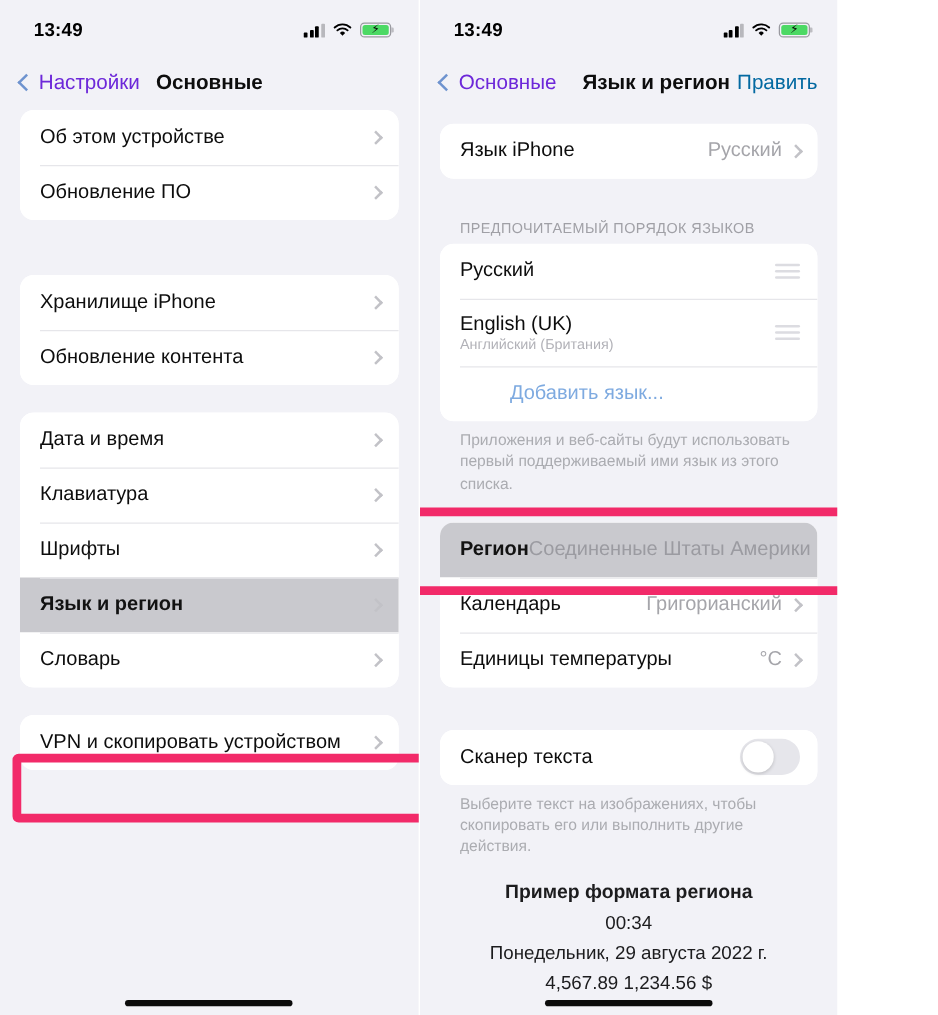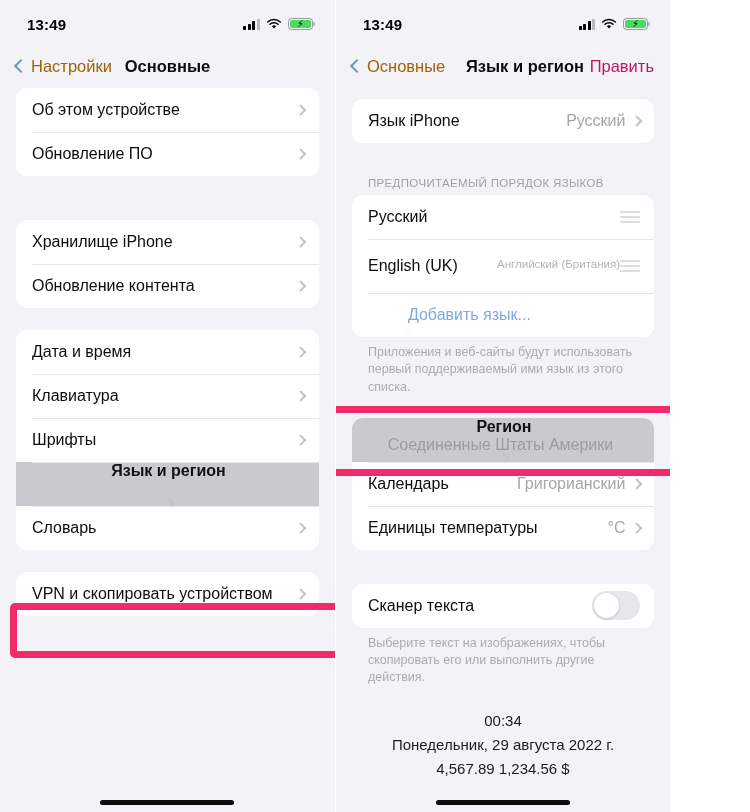--- a/index.html
+++ b/index.html
@@ -39,7 +39,7 @@
 
   
   .navbar { position: relative; height: 44px; display: flex; align-items: center; padding: 0 16px; }
-  .nav-back { display: flex; align-items: center; gap: 4px; color: #a16207; font-size: 16.5px; cursor: pointer; text-align: center;}
+  .nav-back { display: flex; align-items: center; gap: 4px; color: #6d28d9; font-size: 16.5px; cursor: pointer; text-align: center;}
   .chev-left { width: 10px; height: 10px; border-left: 2.4px solid #6e93cf; border-bottom: 2.4px solid #6e93cf;
                transform: rotate(45deg); margin-right: 1px; }
   .nav-title { position: absolute; left: 0; right: 0; text-align: center; font-size: 16.5px;

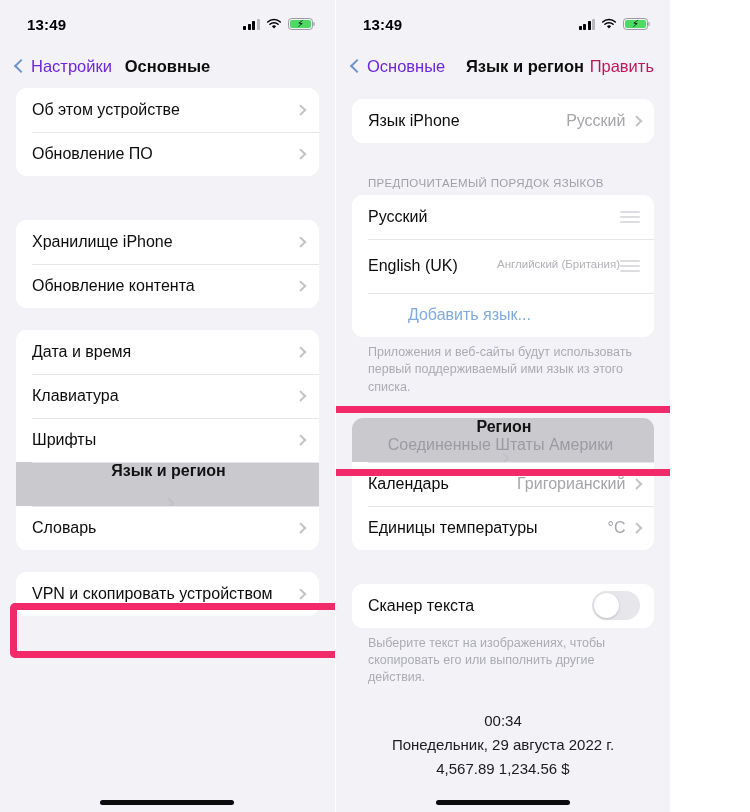--- a/index.html
+++ b/index.html
@@ -45,7 +45,7 @@
   .nav-title { position: absolute; left: 0; right: 0; text-align: center; font-size: 16.5px;
                font-weight: bold; color: #0d0d0d; pointer-events: none; }
   .nav-title.offset { left: 44px; right: 0; }
-  .nav-edit { margin-left: auto; color: #be185d; font-size: 16.5px; cursor: pointer; z-index: 2; }
+  .nav-edit { margin-left: auto; color: #0369a1; font-size: 16.5px; cursor: pointer; z-index: 2; }
 
   
   .content { position: relative; height: calc(812px - 88px); padding: 0 16px; }

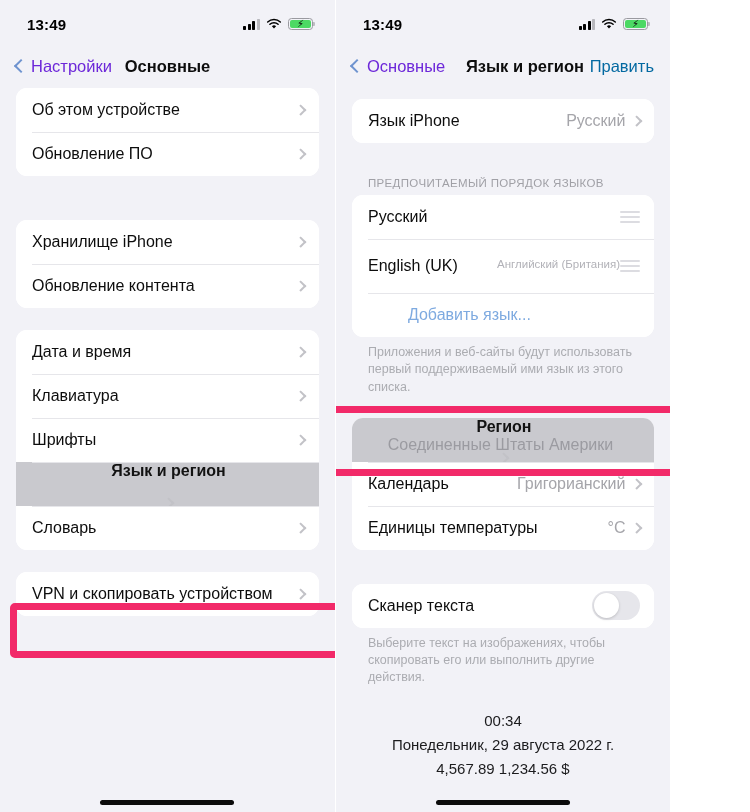--- a/index.html
+++ b/index.html
@@ -62,7 +62,7 @@
   .row .label { font-size: 16px; color: #0d0d0d; flex: 1; }
   .row .value { font-size: 16px; color: #a5a5aa; margin-right: 7px; white-space: nowrap; }
   .row .sub { font-size: 11.5px; color: #b2b2b8; margin-top: 1px; }
-  .row .stack { flex: 1; display: flex; flex-direction: row; justify-content: center; }
+  .row .stack { flex: 1; display: flex; flex-direction: column; justify-content: center; }
   .row.tall { min-height: 54px; }
 
   .chev { width: 7.5px; height: 7.5px; border-top: 2px solid #c2c2c7; border-right: 2px solid #c2c2c7;

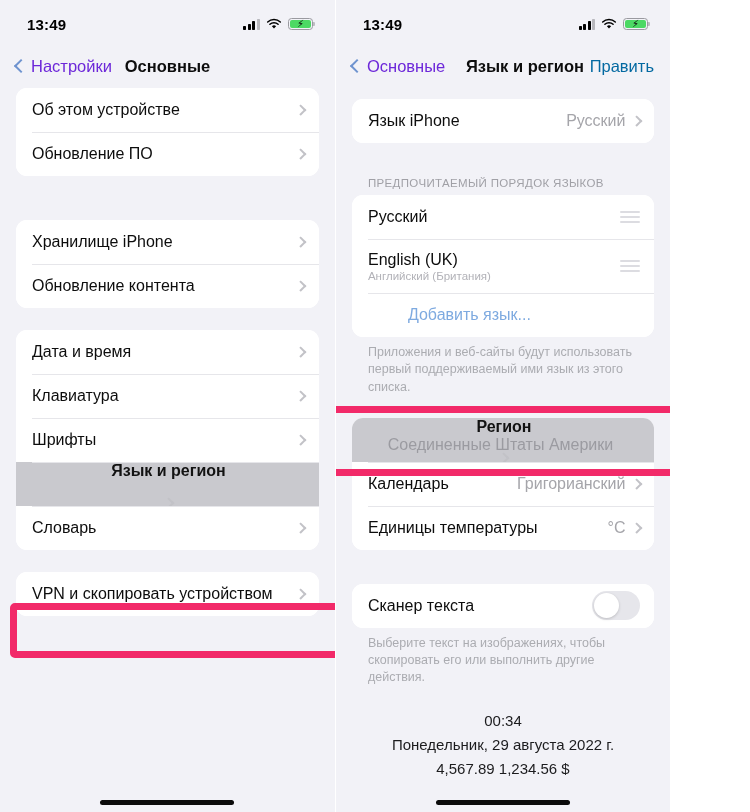--- a/index.html
+++ b/index.html
@@ -78,7 +78,7 @@
   .footnote { font-size: 12.5px; line-height: 1.38; color: #abacb1; padding: 7px 14px 0 16px; }
 
   
-  .row.selected { background: #c9c9ce; flex-direction: column; }
+  .row.selected { background: #c9c9ce; }
   .row.selected .label { color: #121212; font-weight: bold; }
   .row.selected .value { color: #9b9ba1; }
 

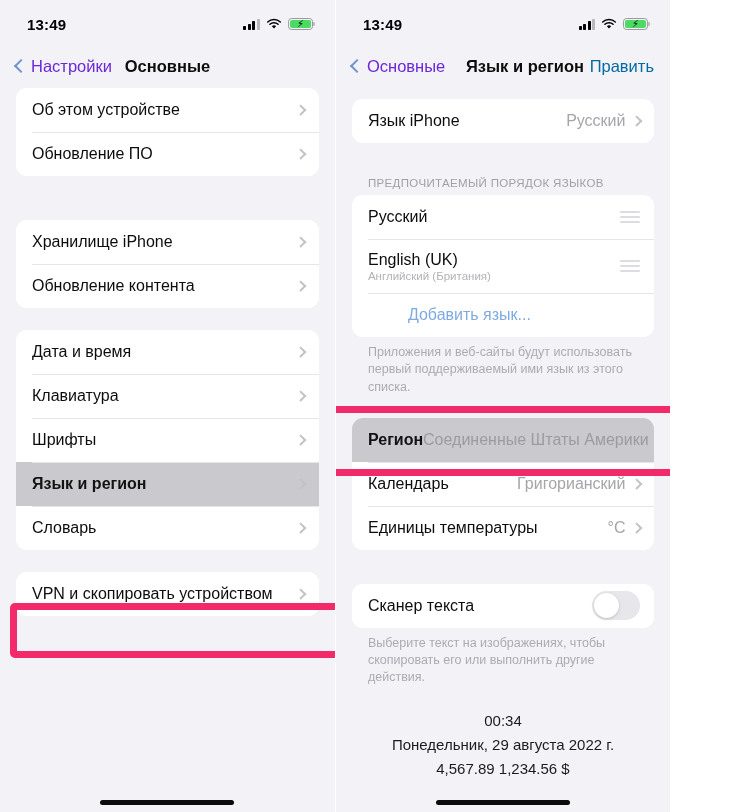--- a/index.html
+++ b/index.html
@@ -315,6 +315,7 @@
       <div class="footnote">Выберите текст на изображениях, чтобы скопировать его или выполнить другие действия.</div>
 
       <div class="sample">
+        <div class="s-title">Пример формата региона</div>
         <div class="s-line">00:34</div>
         <div class="s-line">Понедельник, 29 августа 2022 г.</div>
         <div class="s-line">4,567.89 1,234.56 $</div>

